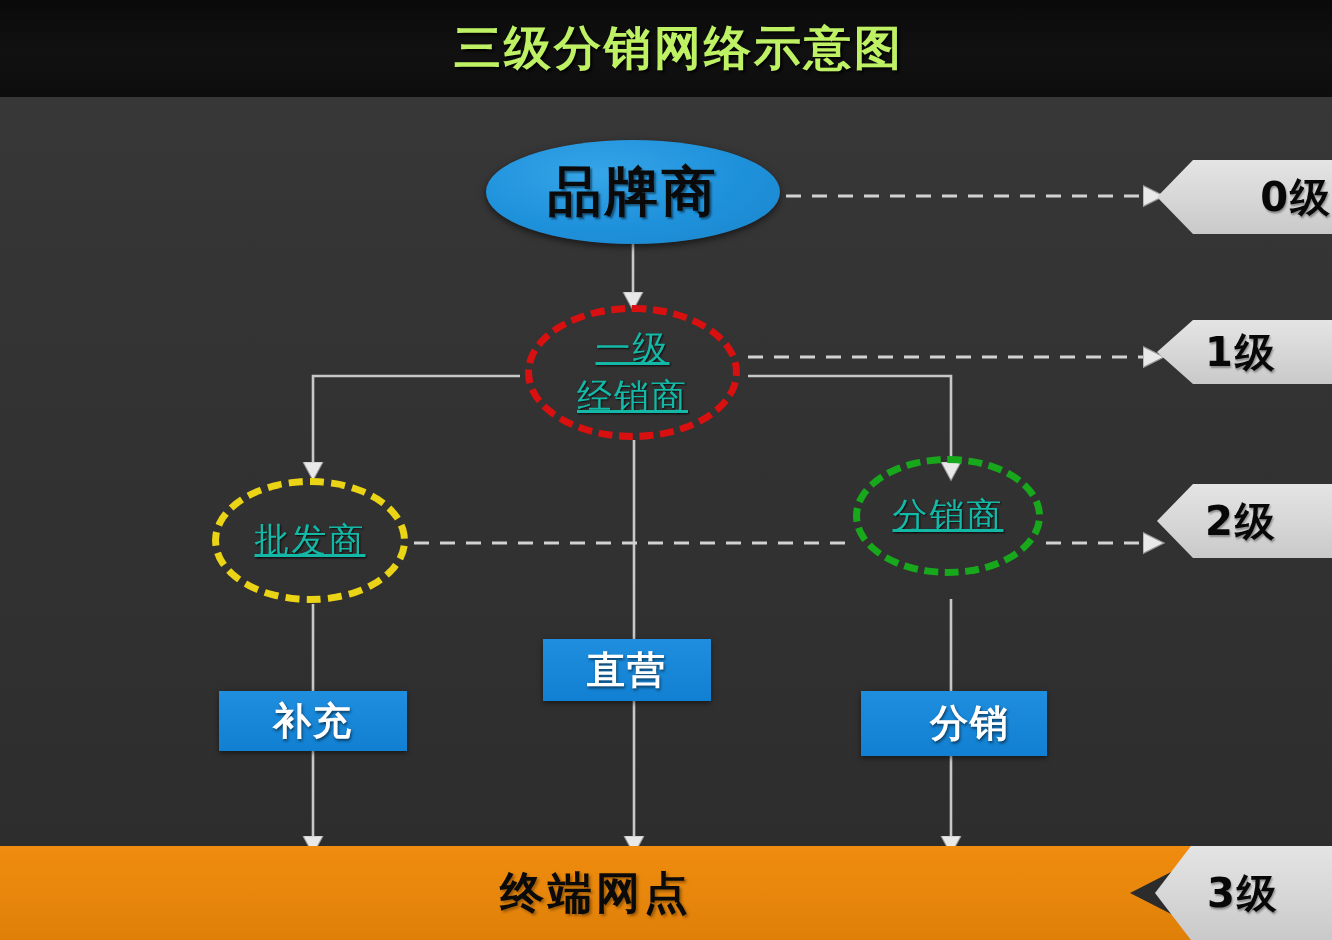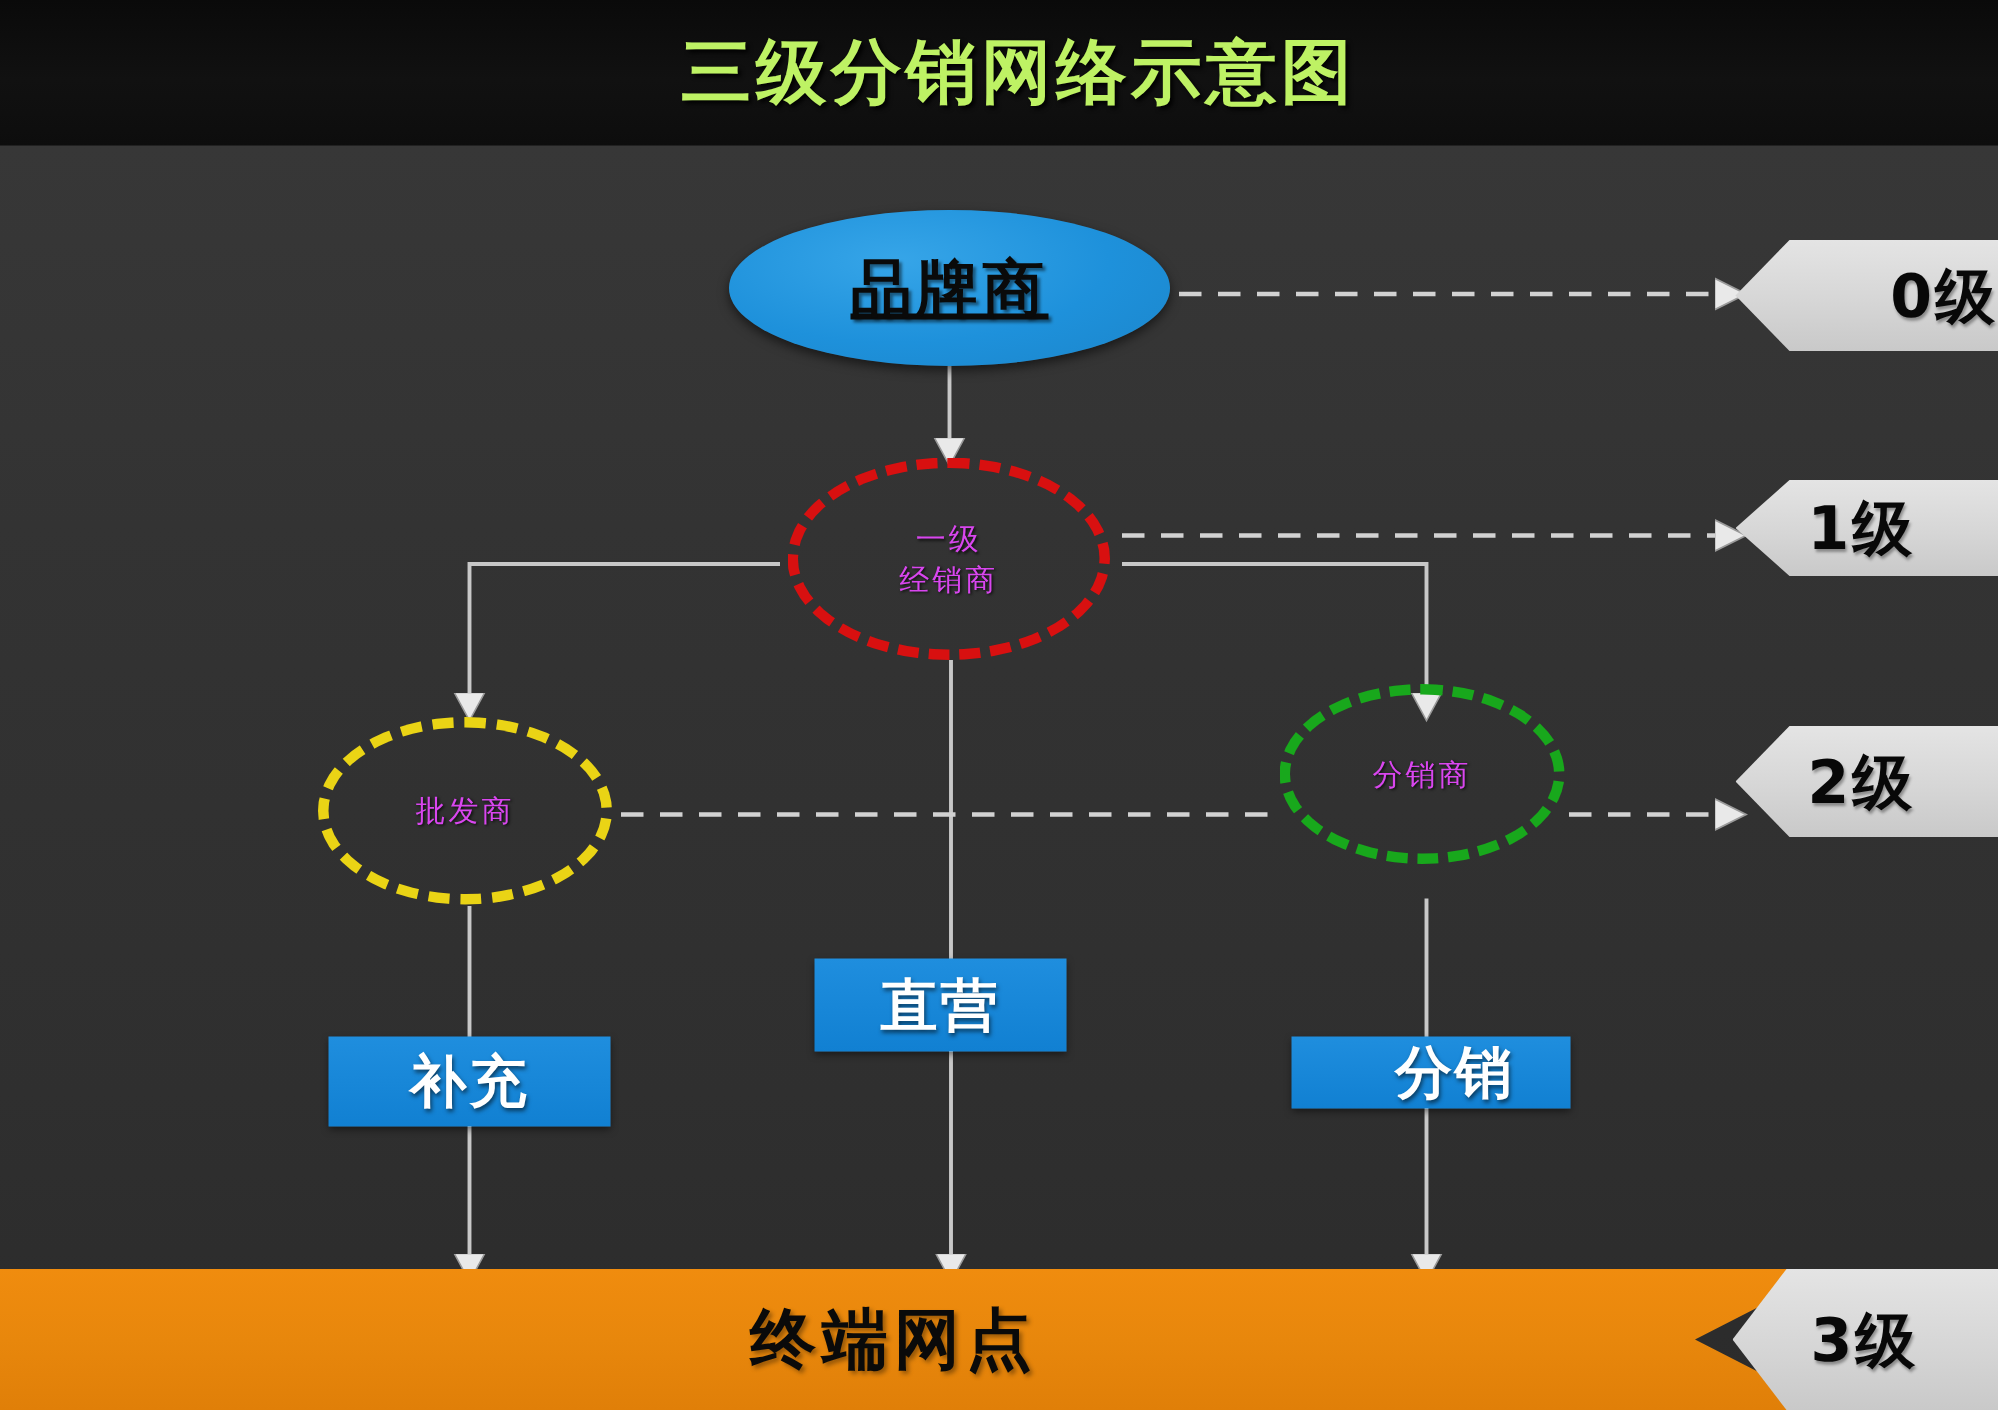--- a/index.html
+++ b/index.html
@@ -52,9 +52,8 @@
     box-shadow:0 3px 7px rgba(0,0,0,0.55);
   }
   #node-brand .node-label{
-    color:#0a0a0a; font-size:41px; font-weight:bold; letter-spacing:3px;
+    color:#0a0a0a; font-size:54px; font-weight:bold; letter-spacing:3px;
     text-shadow:2px 2px 2px rgba(0,0,0,0.45);
-    text-decoration:underline;
   }
 
   .dashed-ellipse{

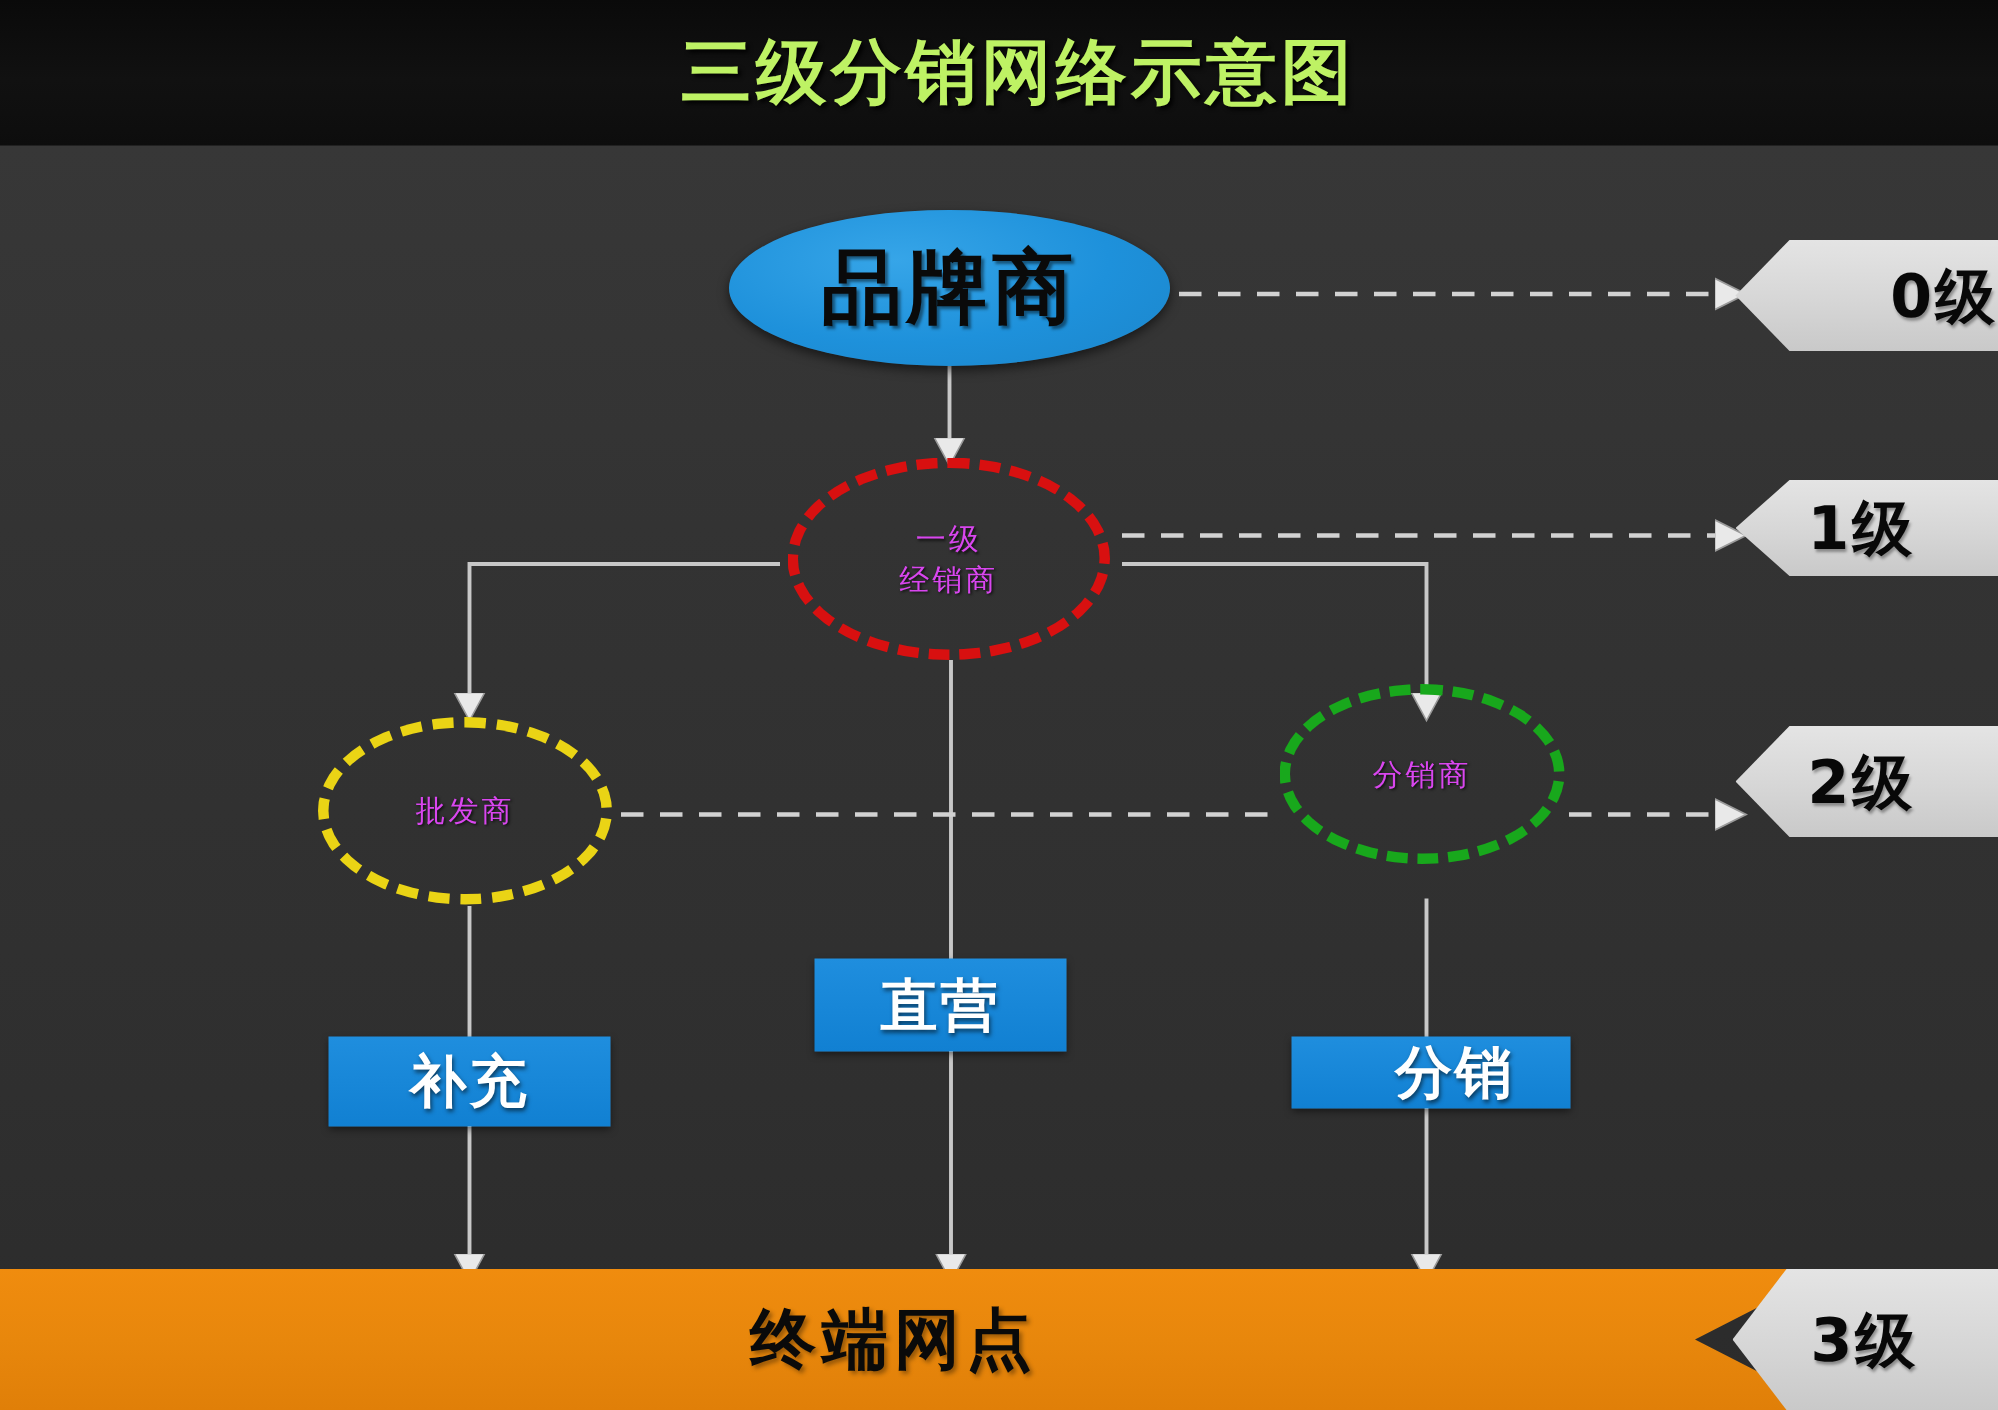--- a/index.html
+++ b/index.html
@@ -62,10 +62,11 @@
     background:transparent;
   }
   .dashed-ellipse .node-label{
-    color:#d946ef; font-size:20px; font-weight:normal; line-height:1.35;
+    color:#14b8a6; font-size:35px; font-weight:normal; line-height:1.35;
     text-align:center; letter-spacing:2px;
     text-shadow:1px 1px 2px rgba(0,0,0,0.8);
     white-space:pre-line;
+    text-decoration:underline;
   }
   #node-tier1{
     left:525px; top:305px; width:215px; height:135px;

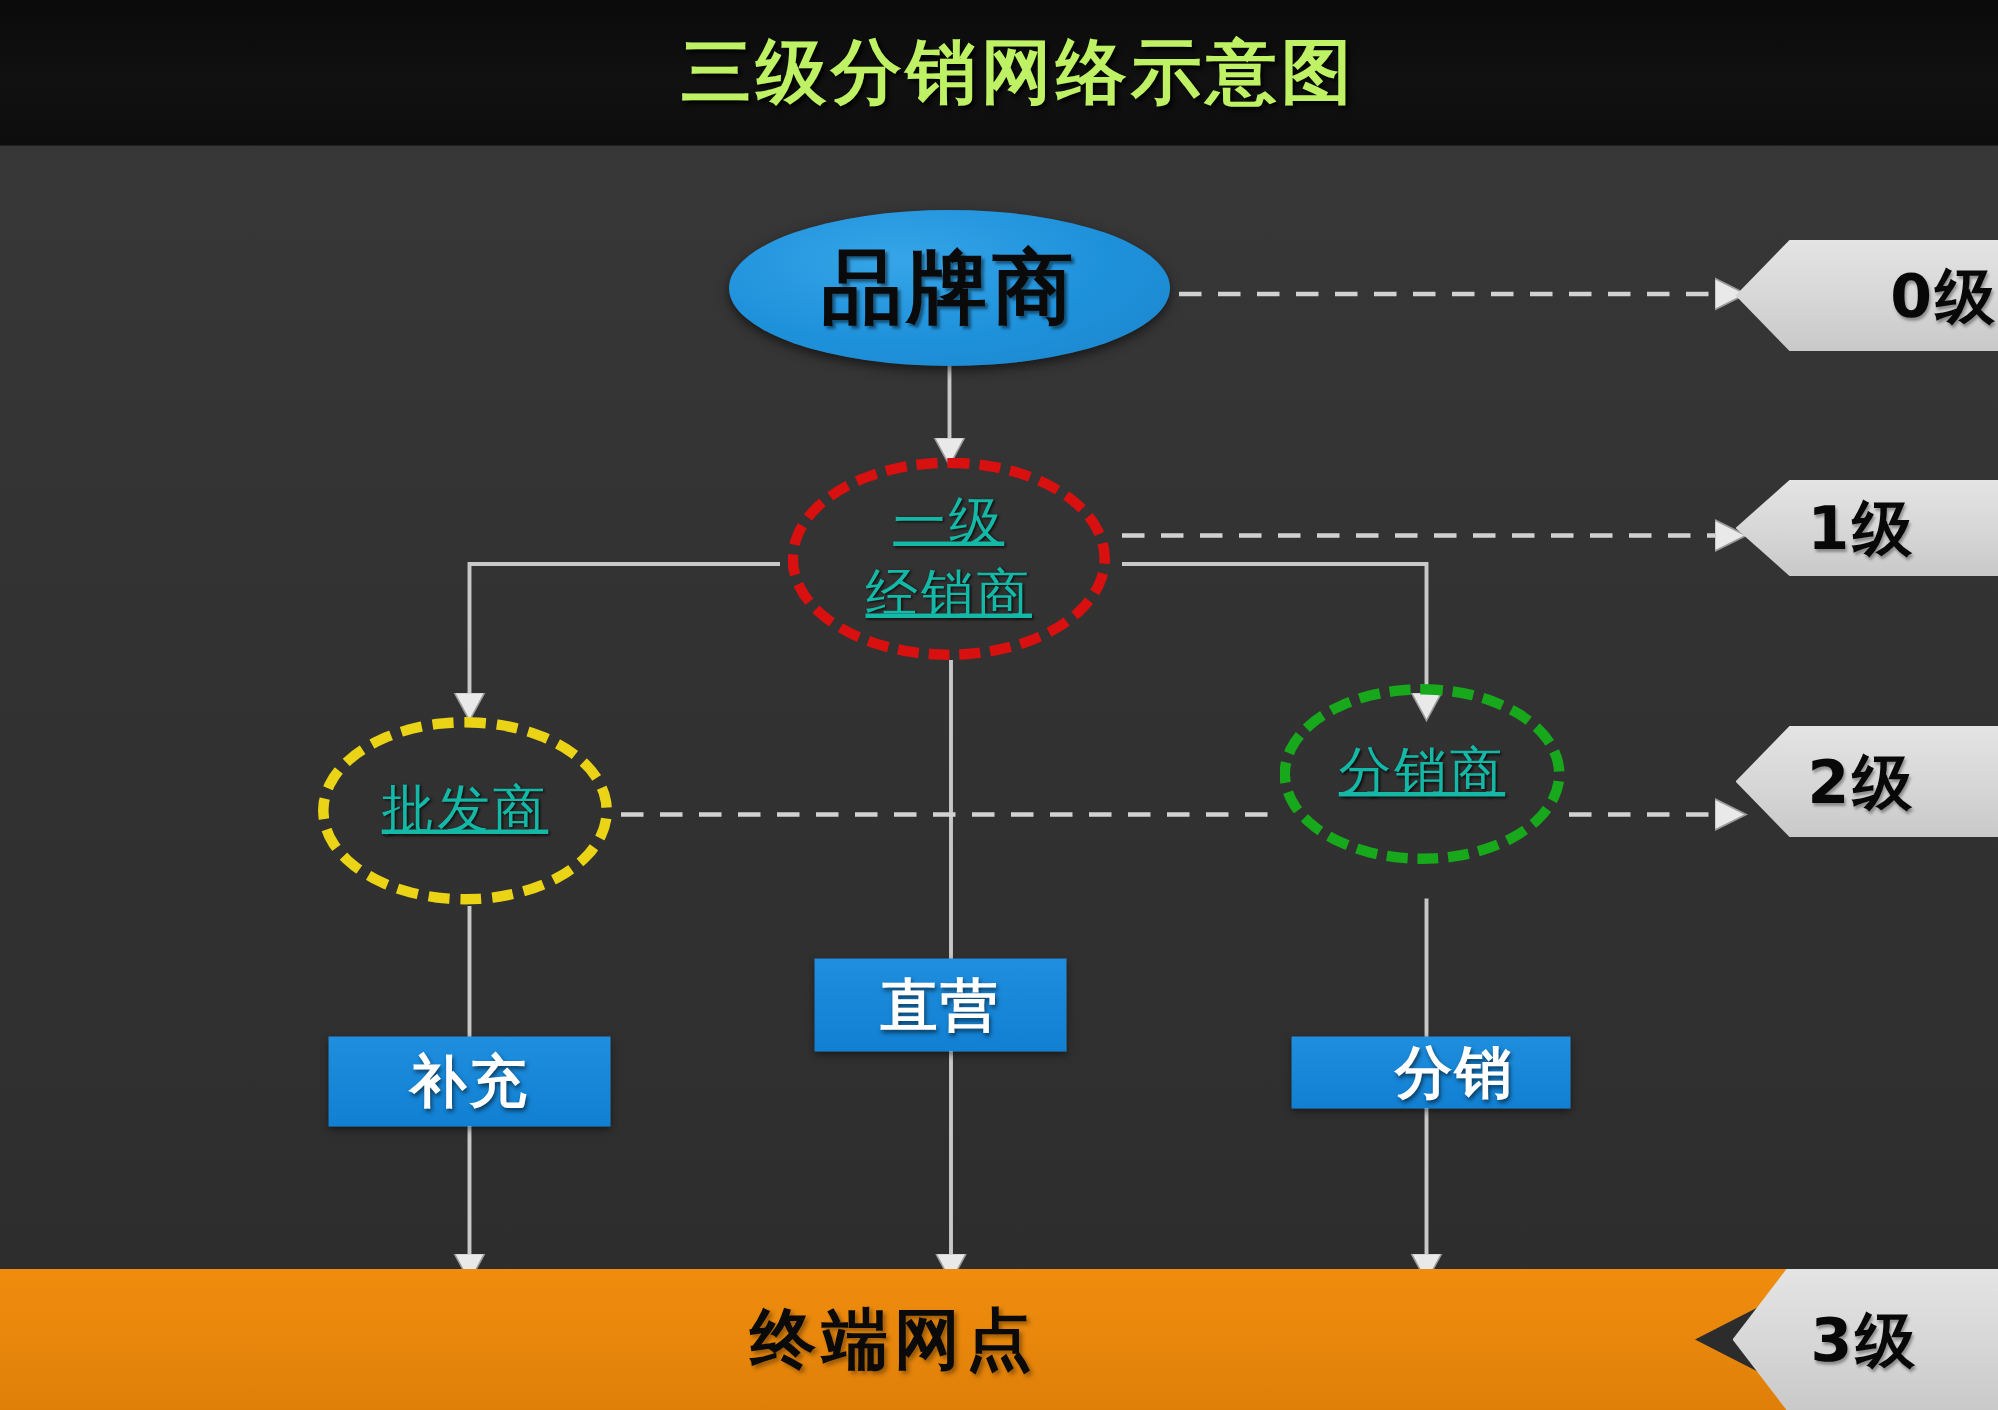--- a/index.html
+++ b/index.html
@@ -94,7 +94,7 @@
   #node-supplement .node-label{ font-size:38px; }
   #node-direct{ left:543px; top:639px; width:168px; height:62px; }
   #node-direct .node-label{ font-size:38px; }
-  #node-channel{ left:861px; top:691px; width:186px; height:48px;padding-left:32px; }
+  #node-channel{ left:861px; top:691px; width:186px; height:65px;padding-left:32px; }
   #node-channel .node-label{ font-size:38px; }
 
   

